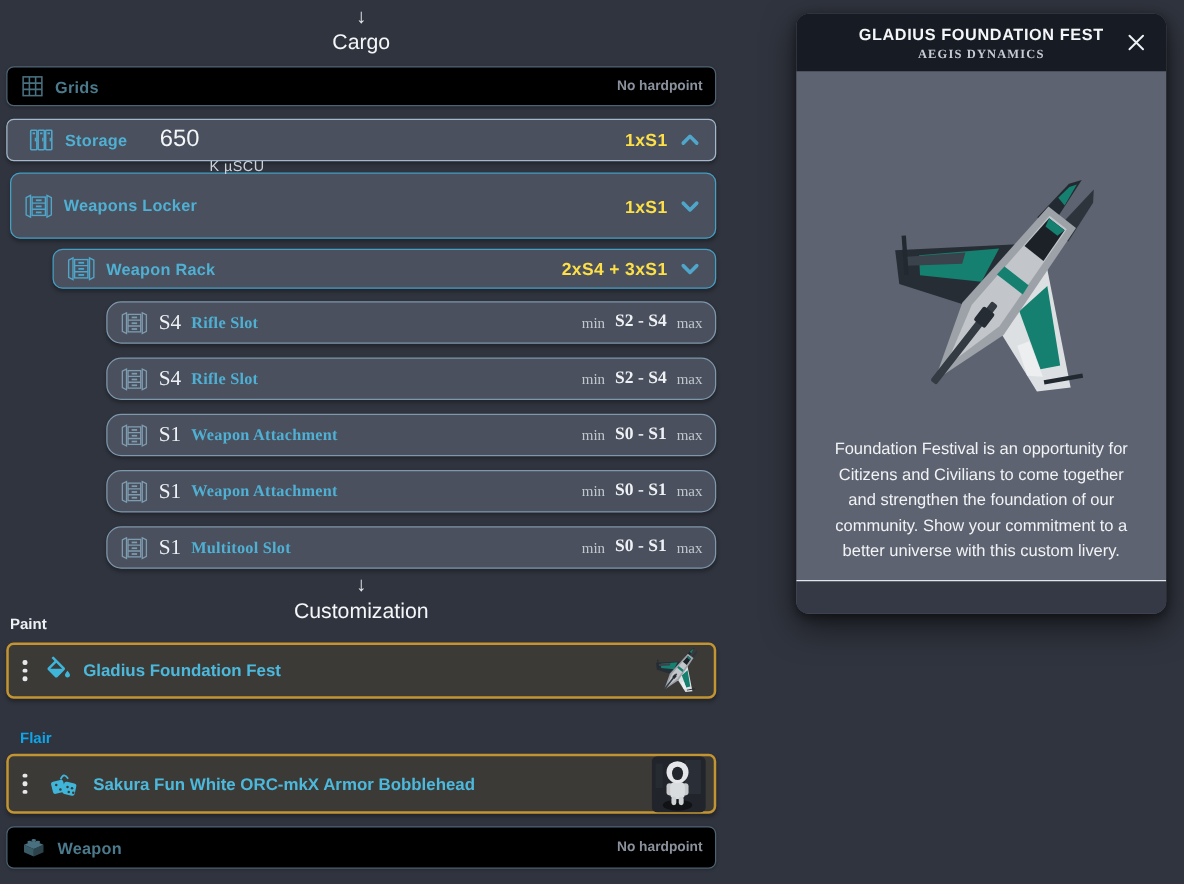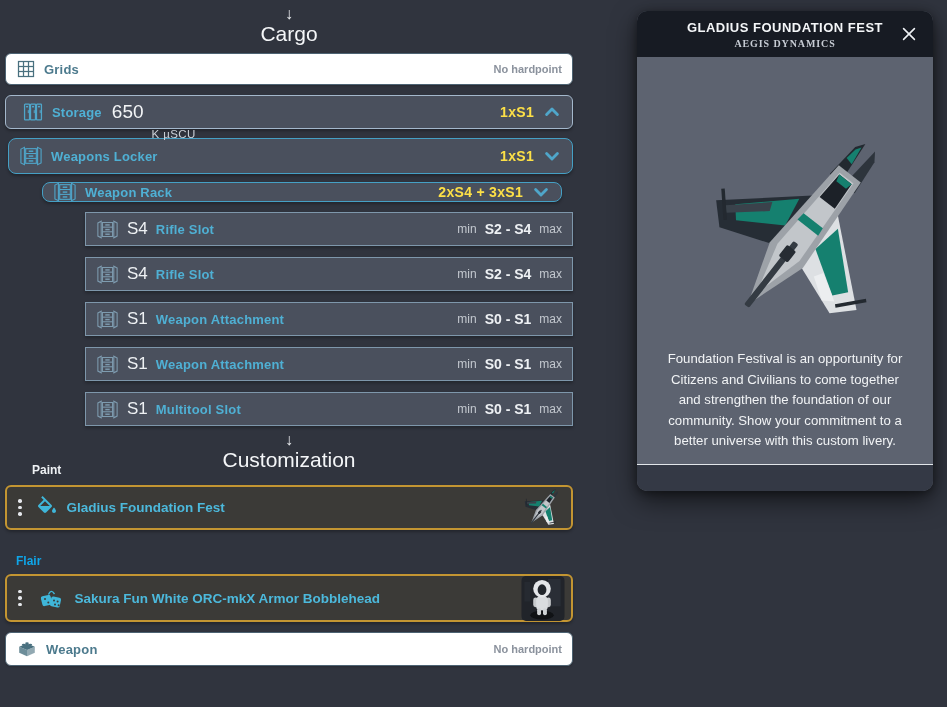--- a/index.html
+++ b/index.html
@@ -14,7 +14,7 @@
   .left-col { position: absolute; left: 0; top: 0; width: 578px; }
   .section-head { position: relative; text-align: center; padding-top: 5px; }
   .section-head .arrow { font-size: 16px; line-height: 17px; color: #e8ebee; }
-  .section-head .title { font-size: 21px; line-height: 23px; color: #f4f6f8; }
+  .section-head .title { font-size: 17px; line-height: 23px; color: #f4f6f8; }
   .inline-label {
     position: absolute; left: 32px; bottom: -6px;
     font-size: 12px; font-weight: 700; color: #eef1f4; margin-top: 13px;

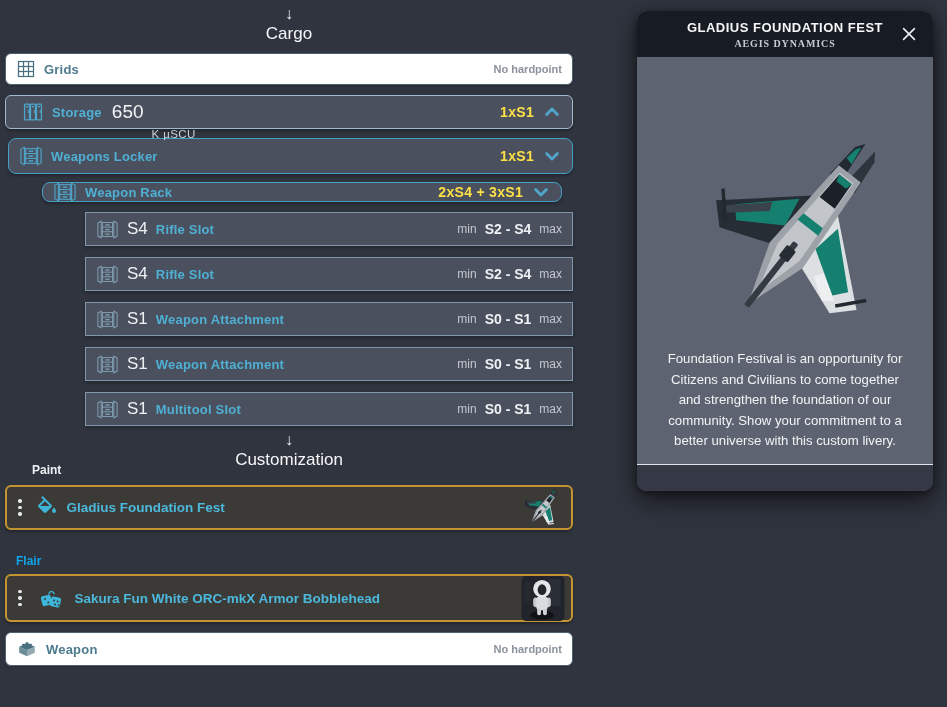--- a/index.html
+++ b/index.html
@@ -28,7 +28,7 @@
   .icon { display: inline-flex; flex: 0 0 auto; }
   .icon svg { display: block; }
 
-  .row.disabled { background: #ffffff; border-color: #4d6373; box-shadow: 0 1px 2px rgba(0,0,0,.2); }
+  .row.disabled { background: #000000; border-color: #4d6373; box-shadow: 0 1px 2px rgba(0,0,0,.2); }
   .row.disabled .row-label { color: #4c7a8d; }
   .row.disabled .icon { color: #49707f; }
   .no-hardpoint { font-size: 11px; font-weight: 700; color: #8b929d; }

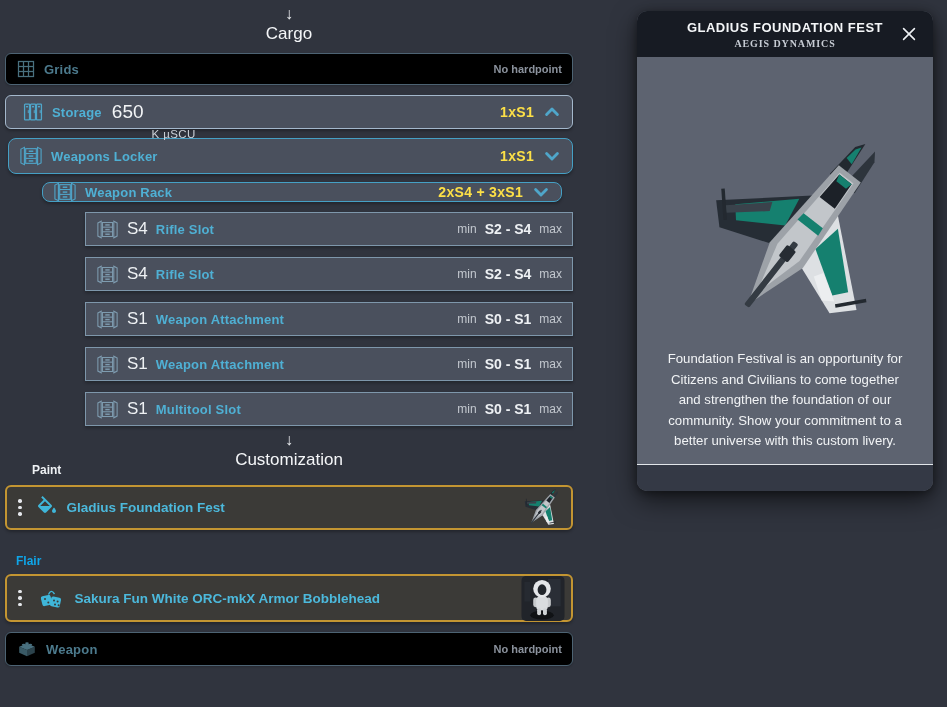--- a/index.html
+++ b/index.html
@@ -49,7 +49,7 @@
 
   .row.storage .icon, .row.locker .icon, .row.rack .icon { color: #4fa6ca; }
   .row.slot .icon { color: #7e9cb0; }
-  .storage-value { font-size: 19px; color: #f3f5f7; margin-left: 2px; }
+  .storage-value { font-size: 19px; color: #f3f5f7; margin-left: 18px; }
   .storage-unit  { font-size: 11.5px; color: #ccd1d8; letter-spacing: .4px; margin-top: 44px; }
   .size-badge { font-size: 17px; color: #eef1f4; }
   .minmax  { font-size: 12px; color: #c3c8cf; }

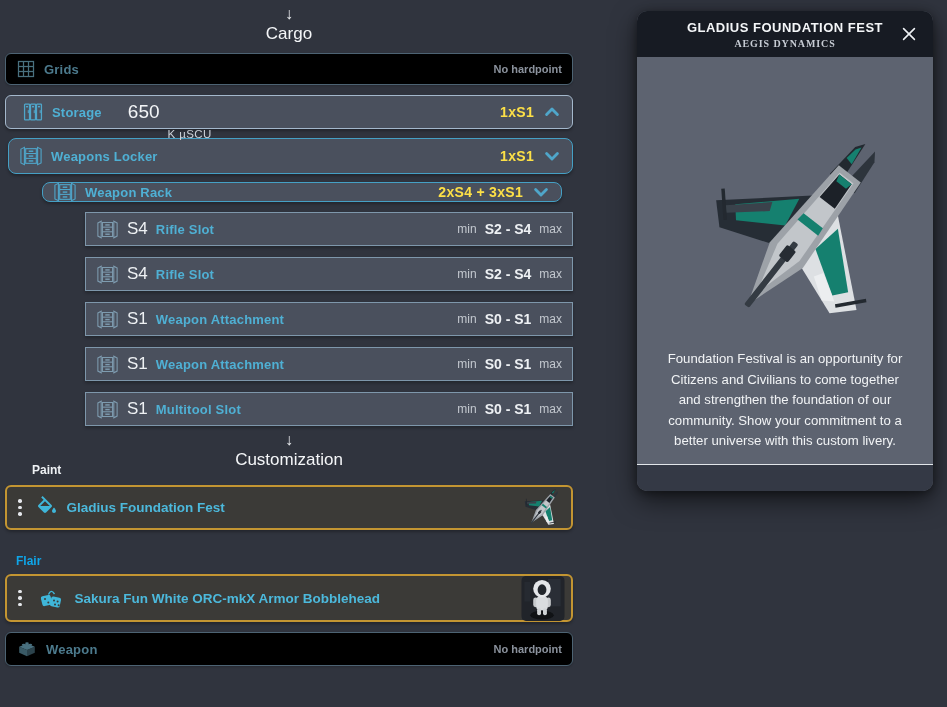--- a/index.html
+++ b/index.html
@@ -42,7 +42,7 @@
 
   .row.grids   { margin: 8px 5px 0 5px;  height: 32px; }
   .row.storage { margin: 10px 5px 0 5px; height: 34px; border-color: #a4b8cc; border-radius: 6px; padding-left: 16px; }
-  .row.locker  { margin: 9px 5px 0 8px;  height: 36px; border-color: #45a0c5; border-radius: 8px; }
+  .row.locker  { margin: 9px 5px 0 8px;  height: 53px; border-color: #45a0c5; border-radius: 8px; }
   .row.rack    { margin: 8px 16px 0 42px; height: 20px; border-color: #45a0c5; border-radius: 8px; }
   .row.slot    { margin: 10px 5px 0 85px; height: 34px; border-color: #7e97ab; border-radius: 0; }
   .row.slot + .row.slot { margin-top: 11px; }

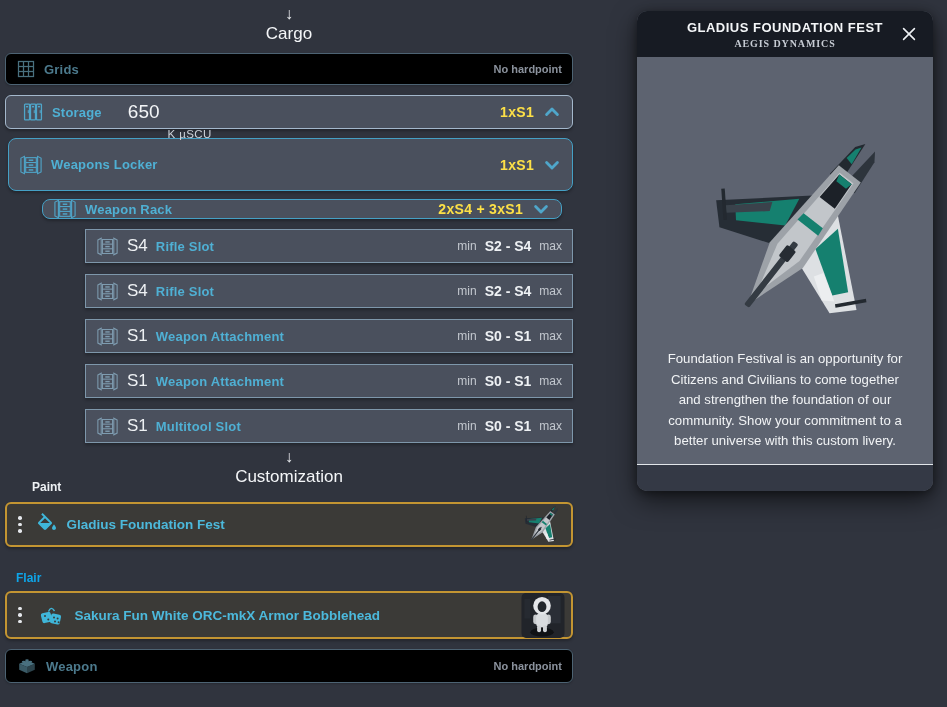--- a/index.html
+++ b/index.html
@@ -43,7 +43,7 @@
   .row.grids   { margin: 8px 5px 0 5px;  height: 32px; }
   .row.storage { margin: 10px 5px 0 5px; height: 34px; border-color: #a4b8cc; border-radius: 6px; padding-left: 16px; }
   .row.locker  { margin: 9px 5px 0 8px;  height: 53px; border-color: #45a0c5; border-radius: 8px; }
-  .row.rack    { margin: 8px 16px 0 42px; height: 20px; border-color: #45a0c5; border-radius: 8px; }
+  .row.rack    { margin: 8px 5px 0 42px; height: 32px; border-color: #45a0c5; border-radius: 8px; }
   .row.slot    { margin: 10px 5px 0 85px; height: 34px; border-color: #7e97ab; border-radius: 0; }
   .row.slot + .row.slot { margin-top: 11px; }
 

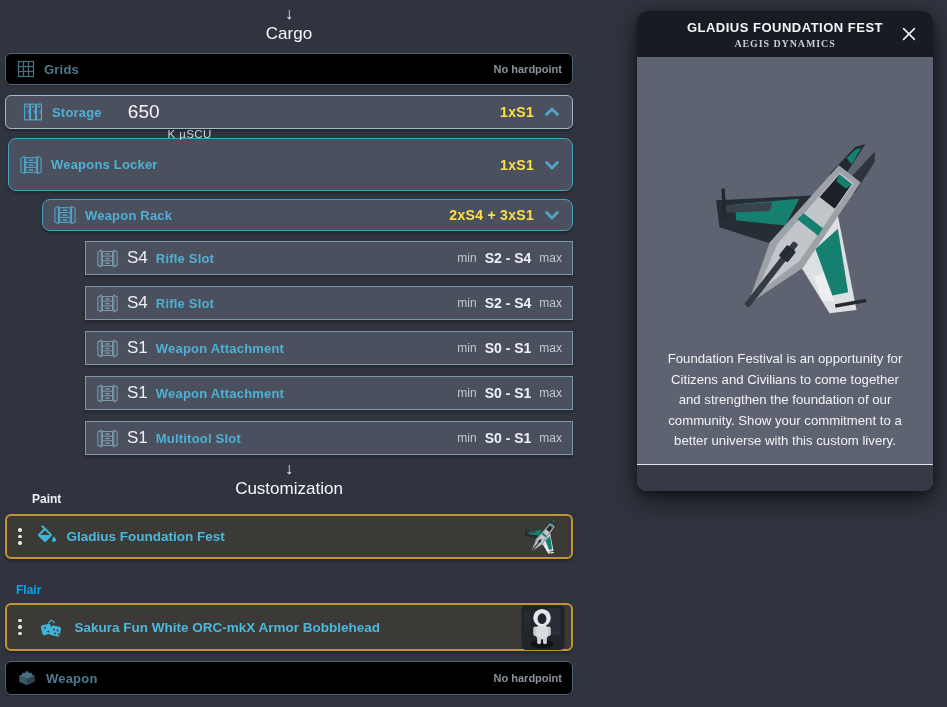--- a/index.html
+++ b/index.html
@@ -44,7 +44,7 @@
   .row.storage { margin: 10px 5px 0 5px; height: 34px; border-color: #a4b8cc; border-radius: 6px; padding-left: 16px; }
   .row.locker  { margin: 9px 5px 0 8px;  height: 53px; border-color: #45a0c5; border-radius: 8px; }
   .row.rack    { margin: 8px 5px 0 42px; height: 32px; border-color: #45a0c5; border-radius: 8px; }
-  .row.slot    { margin: 10px 5px 0 85px; height: 34px; border-color: #7e97ab; border-radius: 0; }
+  .row.slot    { margin: 10px 5px 0 85px; height: 34px; border-color: #7e97ab; border-radius: 12px; font-family: Liberation Serif, serif; }
   .row.slot + .row.slot { margin-top: 11px; }
 
   .row.storage .icon, .row.locker .icon, .row.rack .icon { color: #4fa6ca; }

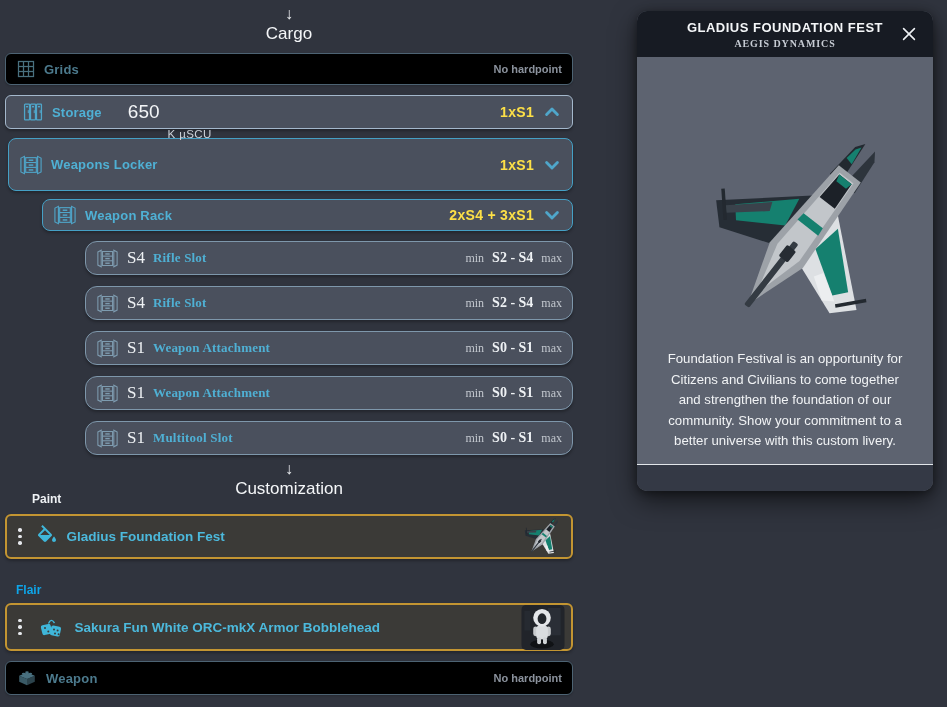--- a/index.html
+++ b/index.html
@@ -16,7 +16,7 @@
   .section-head .arrow { font-size: 16px; line-height: 17px; color: #e8ebee; }
   .section-head .title { font-size: 17px; line-height: 23px; color: #f4f6f8; }
   .inline-label {
-    position: absolute; left: 32px; bottom: -6px;
+    position: absolute; left: 8px; bottom: -6px;
     font-size: 12px; font-weight: 700; color: #eef1f4; margin-top: 13px;
   }
   .row {

